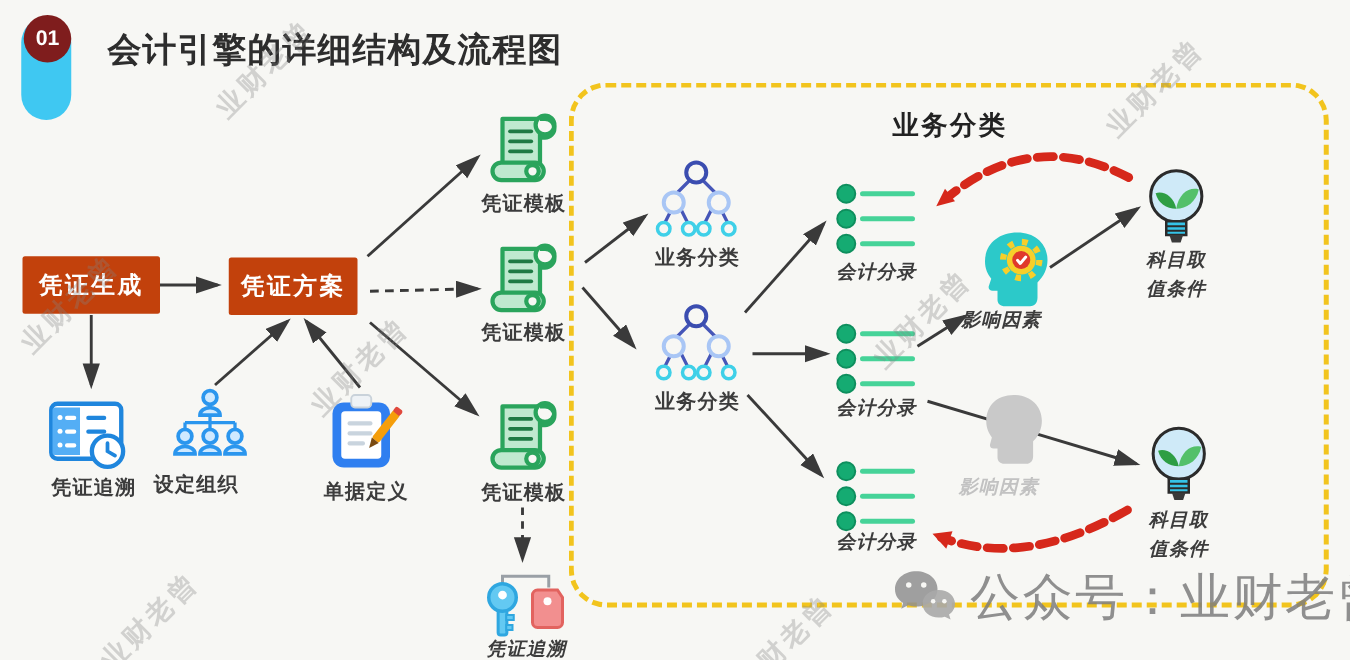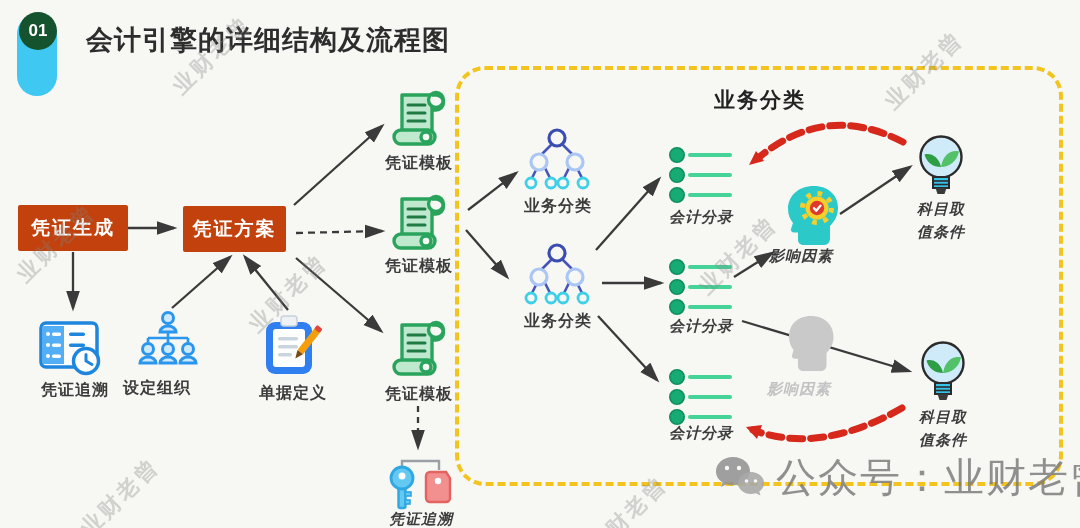--- a/index.html
+++ b/index.html
@@ -11,7 +11,7 @@
   .abs{position:absolute;}
   
   .badge-pill{left:17px;top:14px;width:40px;height:82px;border-radius:20px;background:#3fc8f2;z-index:3;}
-  .badge-circle{left:19px;top:12px;width:38px;height:38px;border-radius:50%;background:#14532d;
+  .badge-circle{left:19px;top:12px;width:38px;height:38px;border-radius:50%;background:#7f1d1d;
     color:#fff;font-weight:bold;font-size:17px;display:flex;align-items:center;justify-content:center;z-index:4;}
   .page-title{left:86px;top:22px;font-size:27px;font-weight:bold;color:#2d2d2d;letter-spacing:1px;z-index:3;}
   

